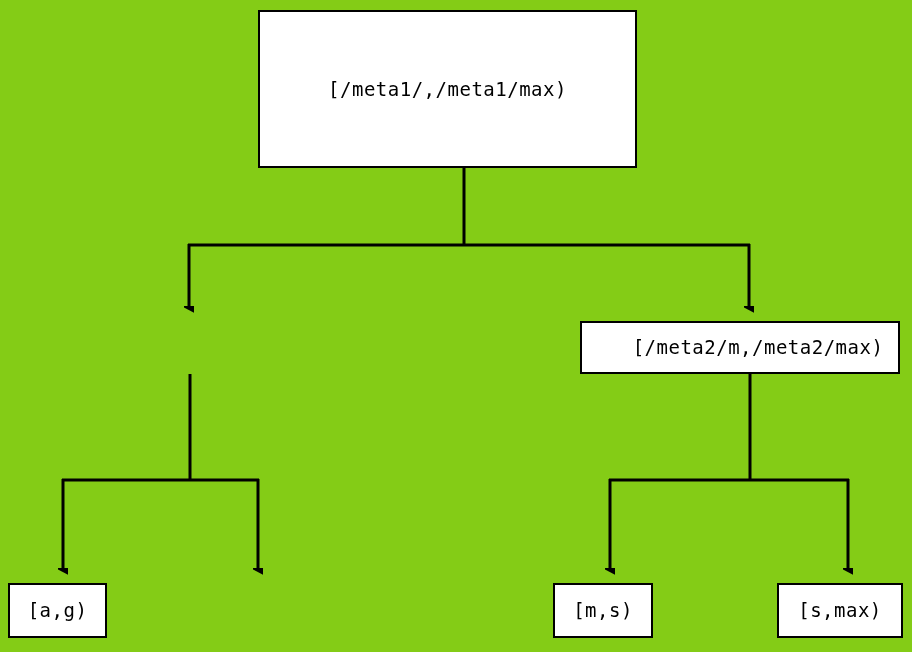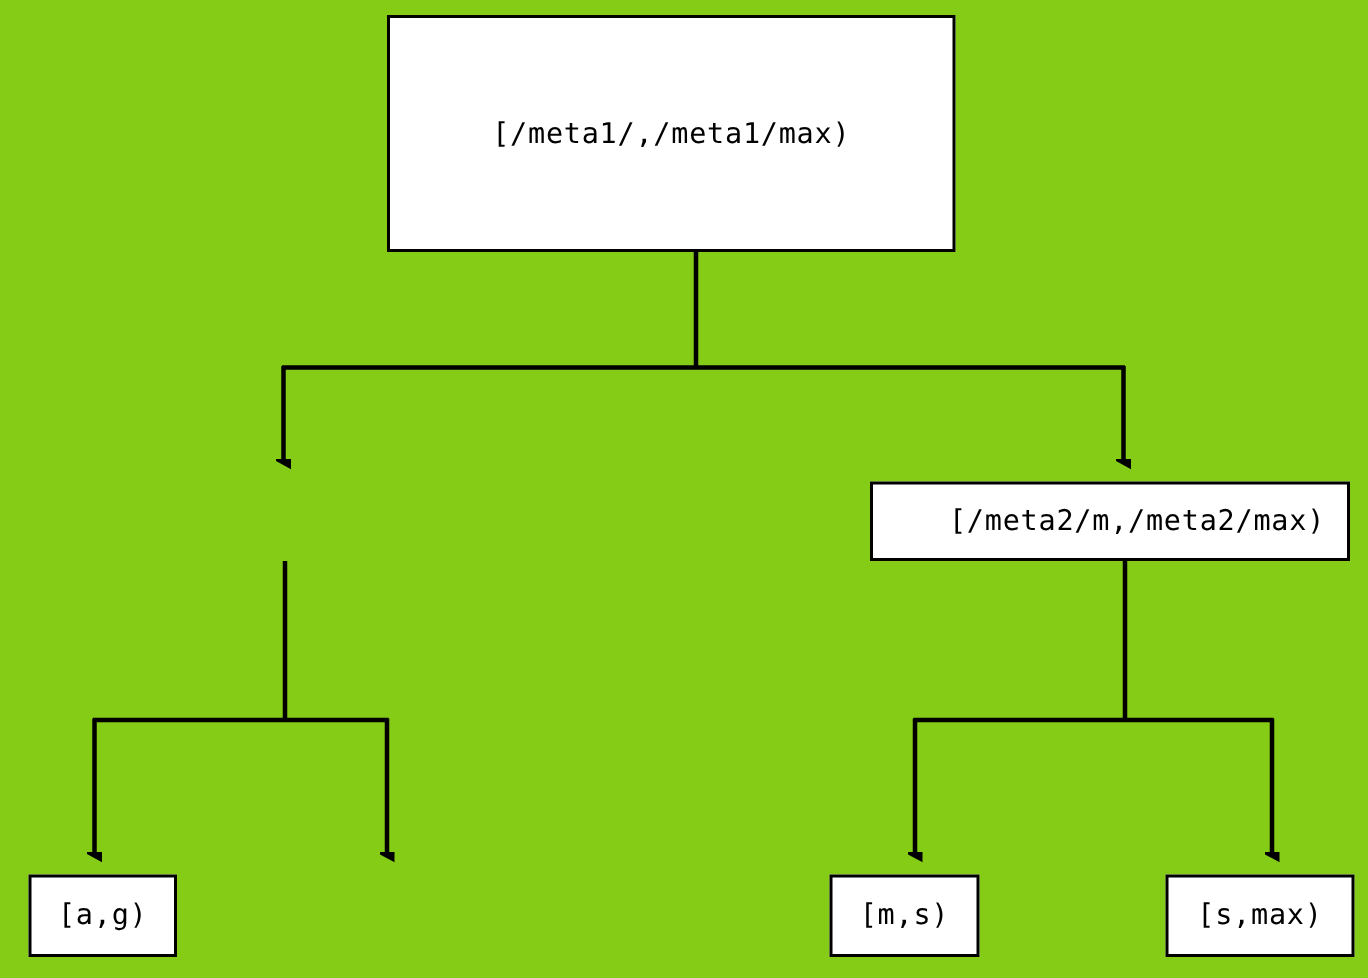--- a/index.html
+++ b/index.html
@@ -46,7 +46,7 @@
   #node-root     { left: 258px; top: 10px;  width: 379px; height: 158px; }
   #node-mid-left { left: 20px;  top: 321px; width: 327px; height: 53px;  }
   #node-mid-right{ left: 580px; top: 321px; width: 320px; height: 53px; padding-left: 36px;  }
-  #node-leaf-ag  { left: 19px;   top: 583px; width: 99px;  height: 55px;  }
+  #node-leaf-ag  { left: 8px;   top: 583px; width: 99px;  height: 55px;  }
   #node-leaf-gm  { left: 205px; top: 583px; width: 98px;  height: 55px;  }
   #node-leaf-ms  { left: 553px; top: 583px; width: 100px; height: 55px;  }
   #node-leaf-smax{ left: 777px; top: 583px; width: 126px; height: 55px;  }

